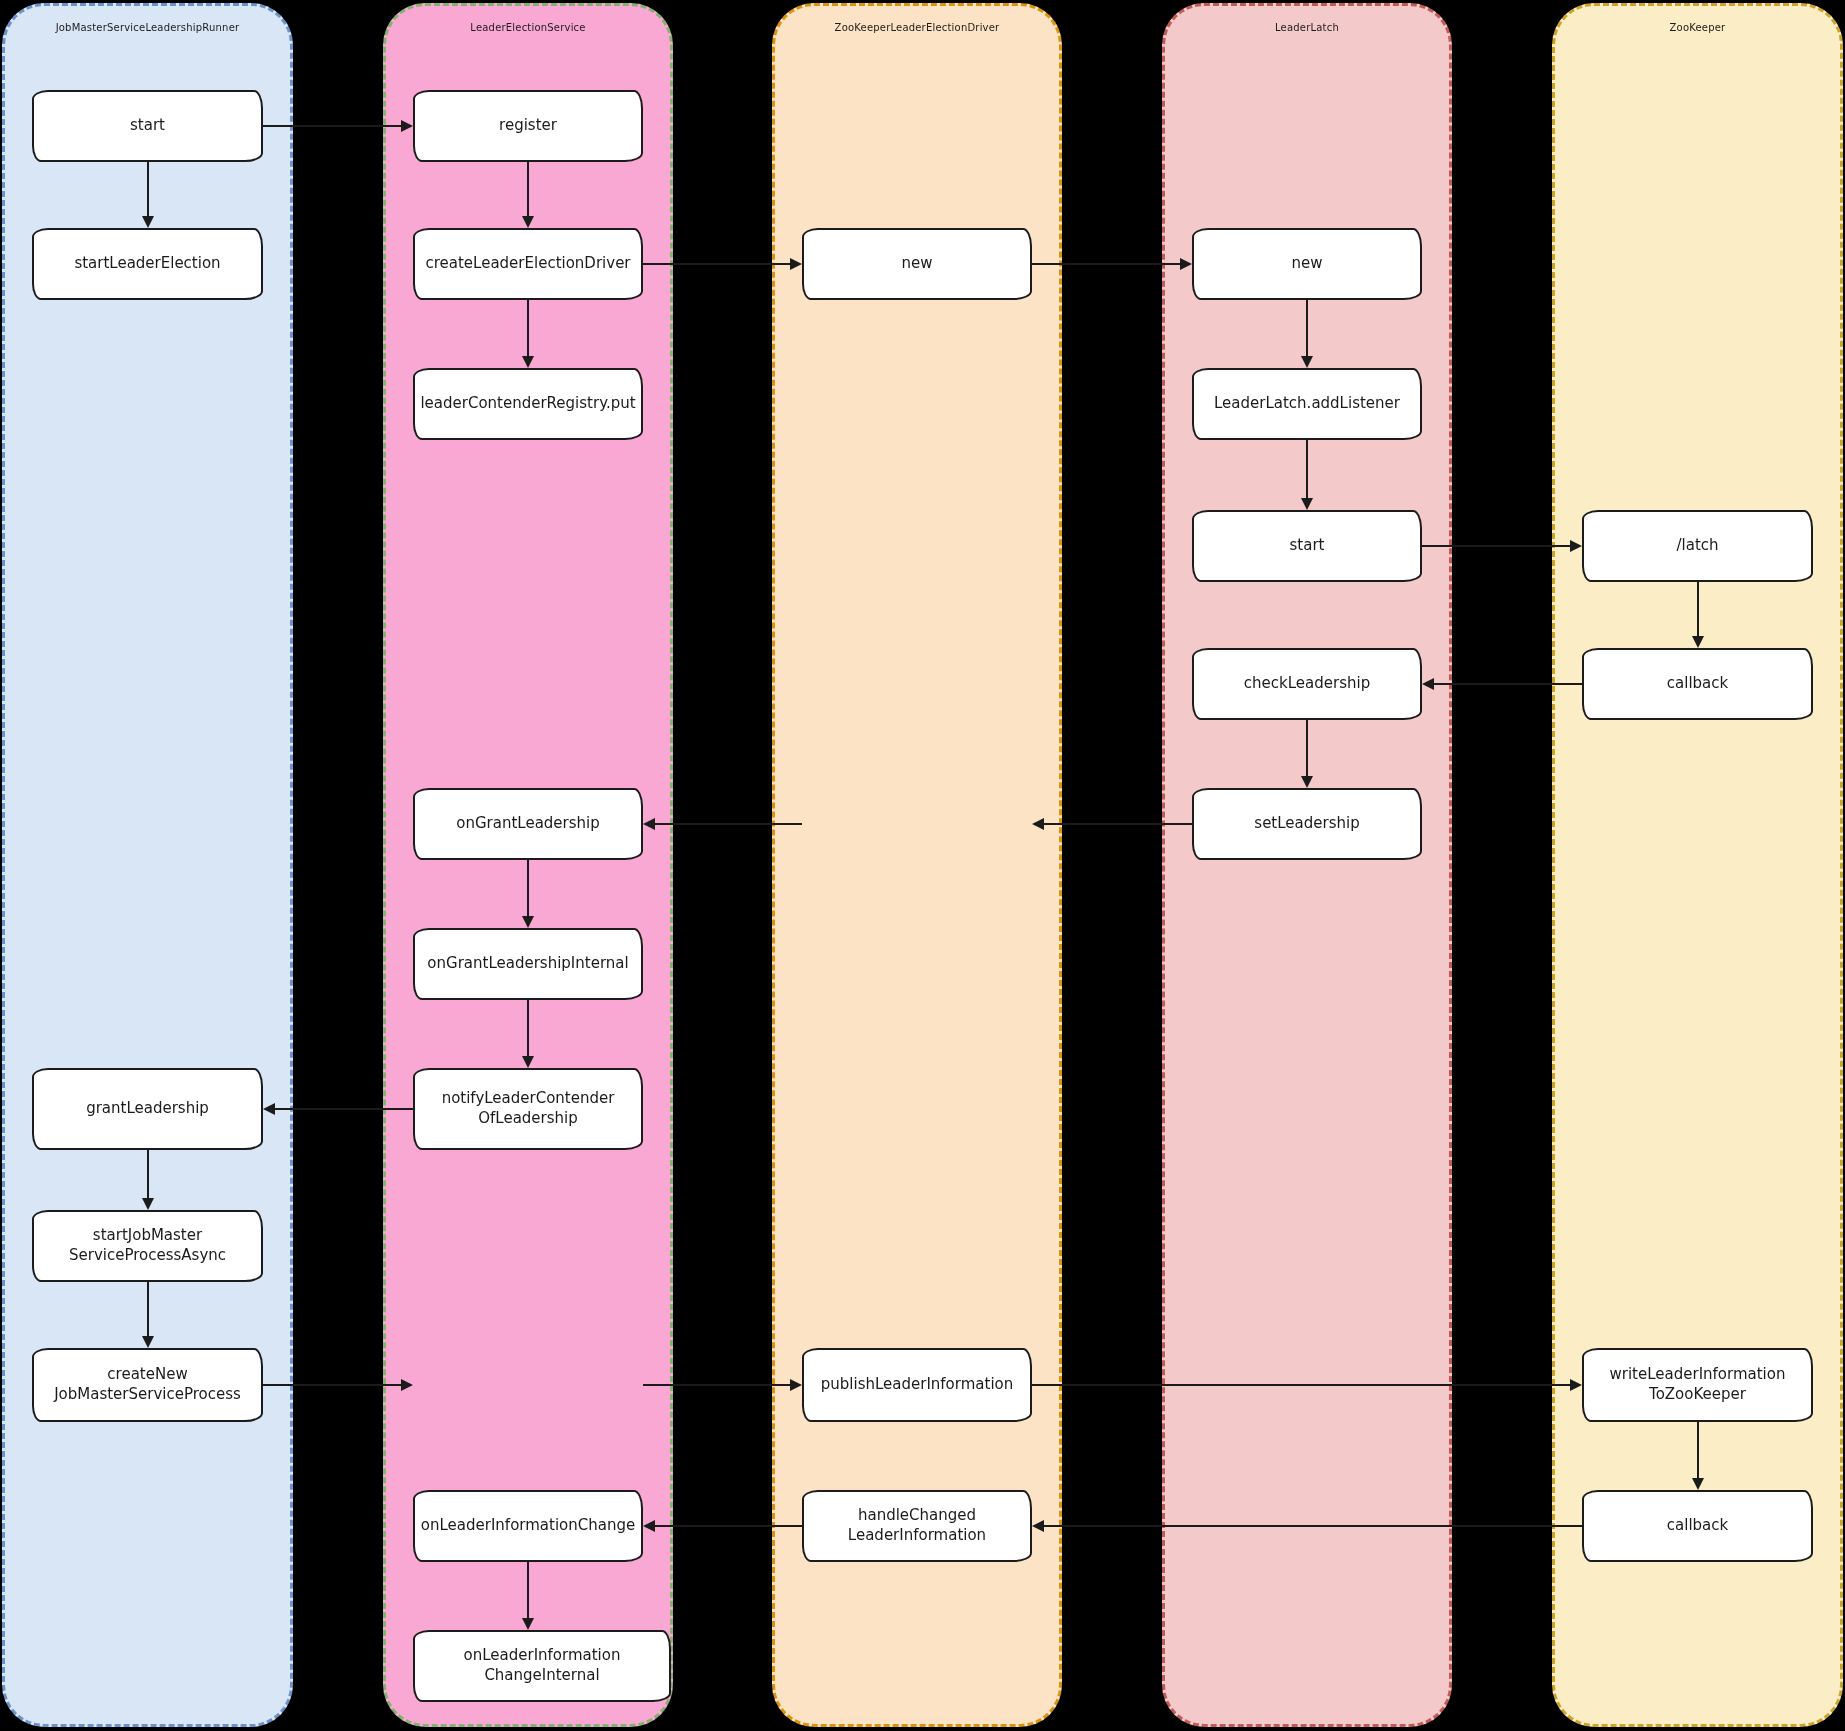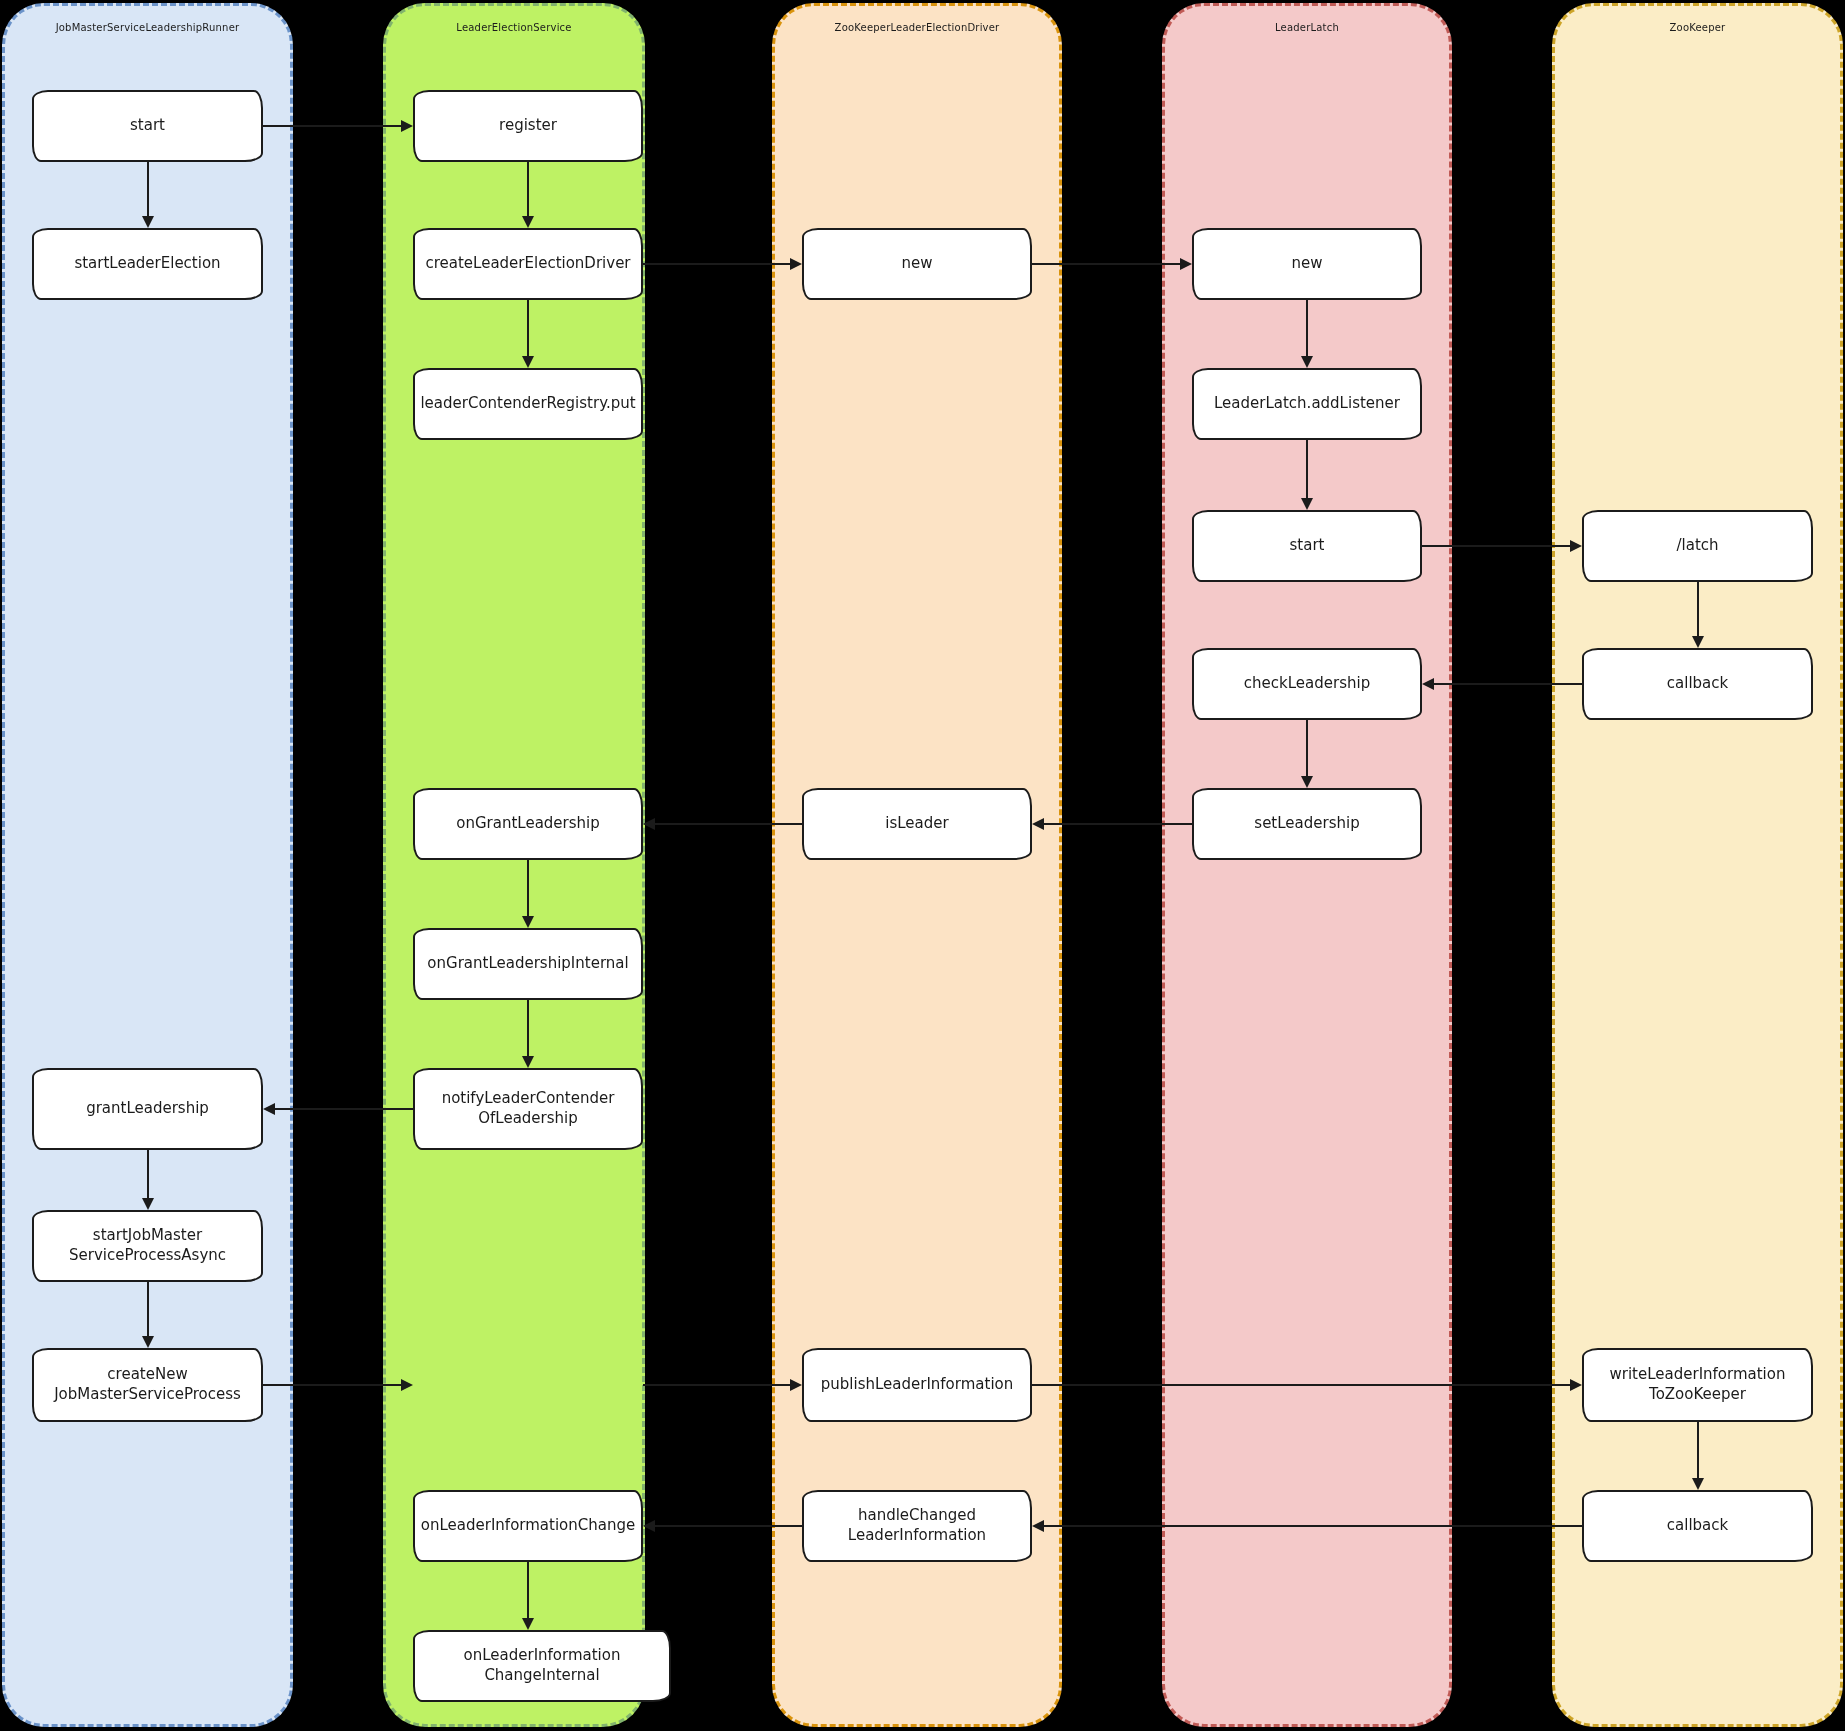--- a/index.html
+++ b/index.html
@@ -40,7 +40,7 @@
     <div class="lane" style="left: 2px; width: 291px; background: rgb(217, 230, 246); border-color: rgb(107, 147, 201);">
       <div class="lane-title">JobMasterServiceLeadershipRunner</div>
     </div>
-    <div class="lane" style="left: 383px; width: 262px; background: #bef264; border-color: rgb(130, 179, 109);">
+    <div class="lane" style="left: 383px; width: 290px; background: #f9a8d4; border-color: rgb(130, 179, 109);">
       <div class="lane-title">LeaderElectionService</div>
     </div>
     <div class="lane" style="left: 772px; width: 290px; background: rgb(252, 227, 197); border-color: rgb(217, 147, 13);">

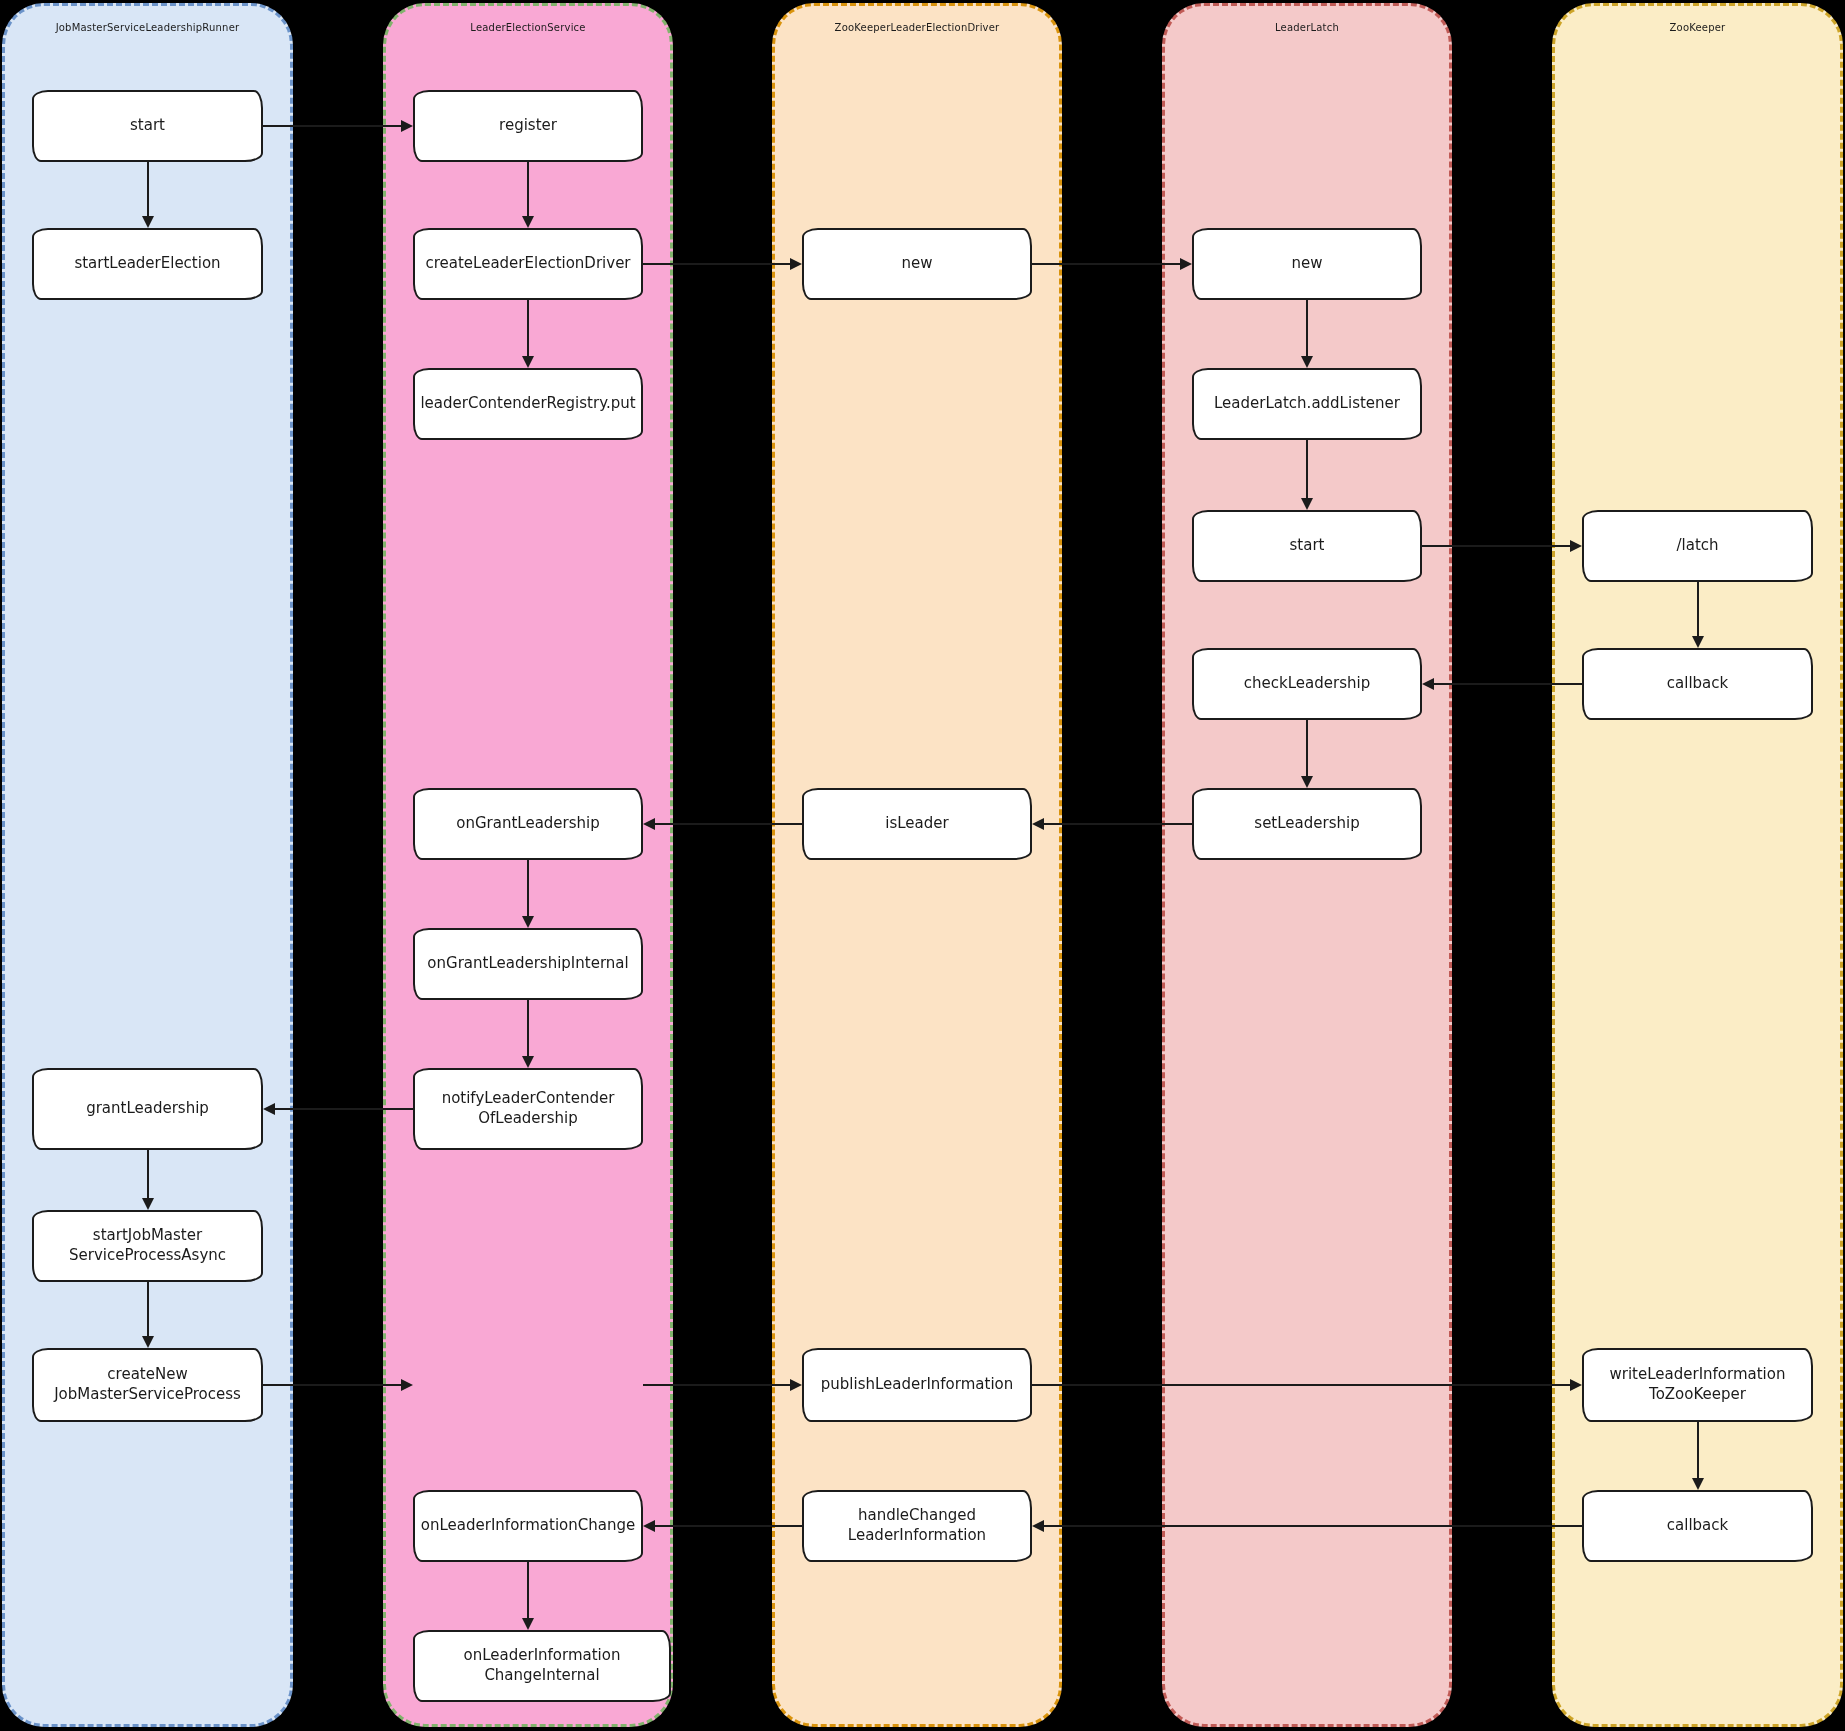--- a/index.html
+++ b/index.html
@@ -98,9 +98,6 @@
     <div class="node" style="left: 802px; top: 228px; width: 230px; height: 72px;">
       <span>new</span>
     </div>
-    <div class="node" style="left: 802px; top: 788px; width: 230px; height: 72px;">
-      <span>isLeader</span>
-    </div>
     <div class="node" style="left: 802px; top: 1348px; width: 230px; height: 74px;">
       <span>publishLeaderInformation</span>
     </div>

